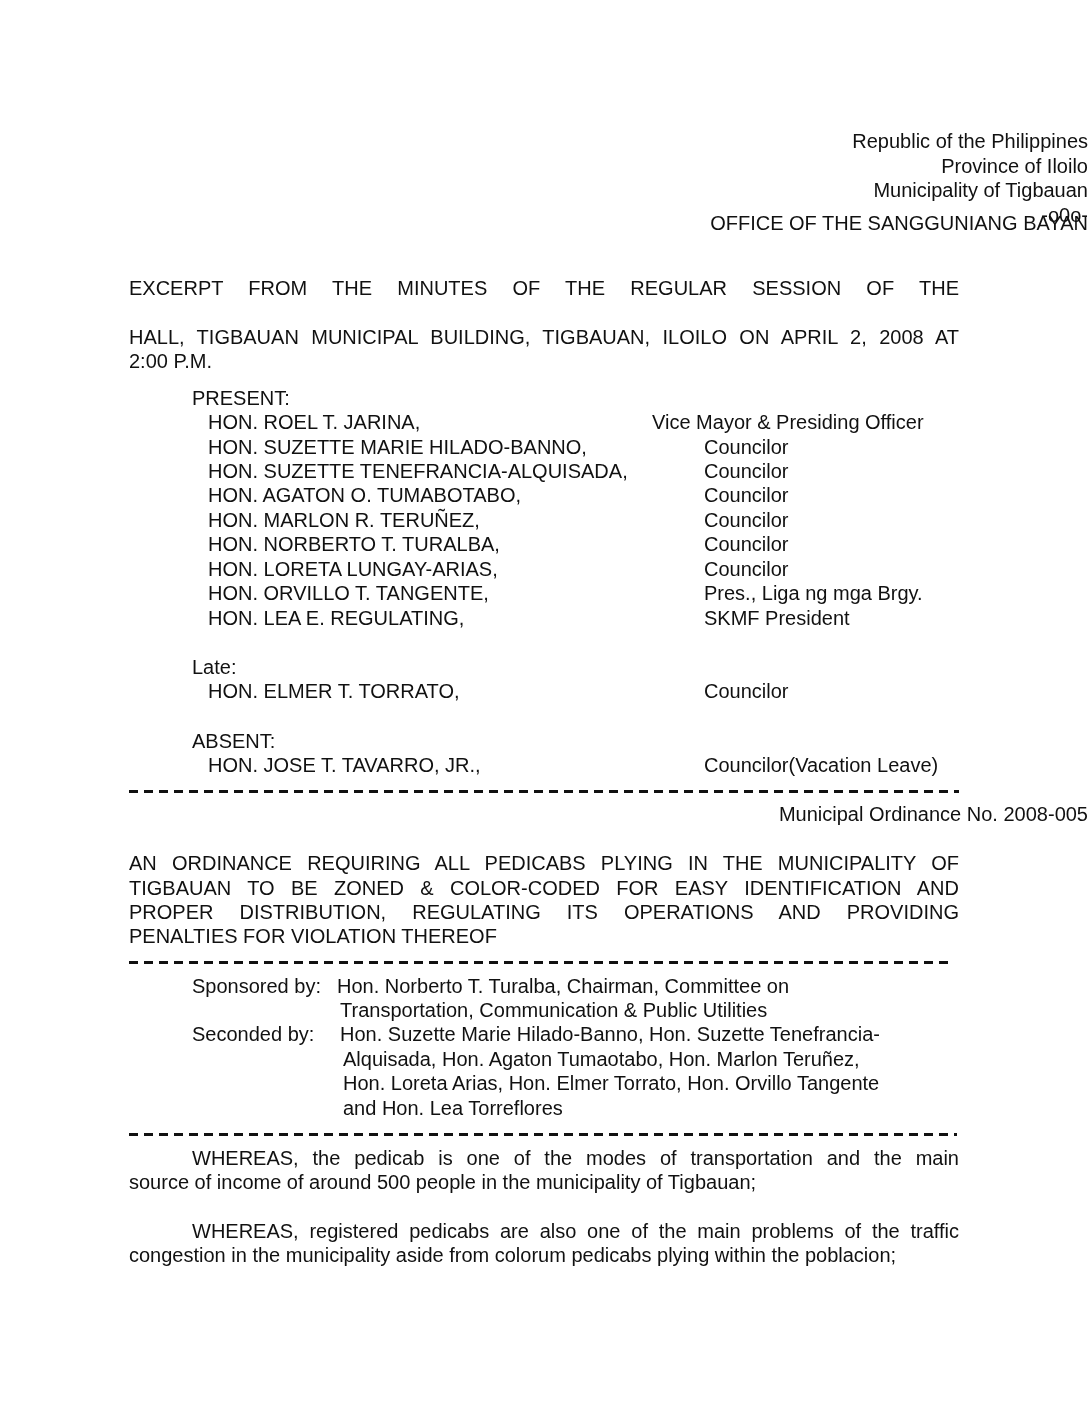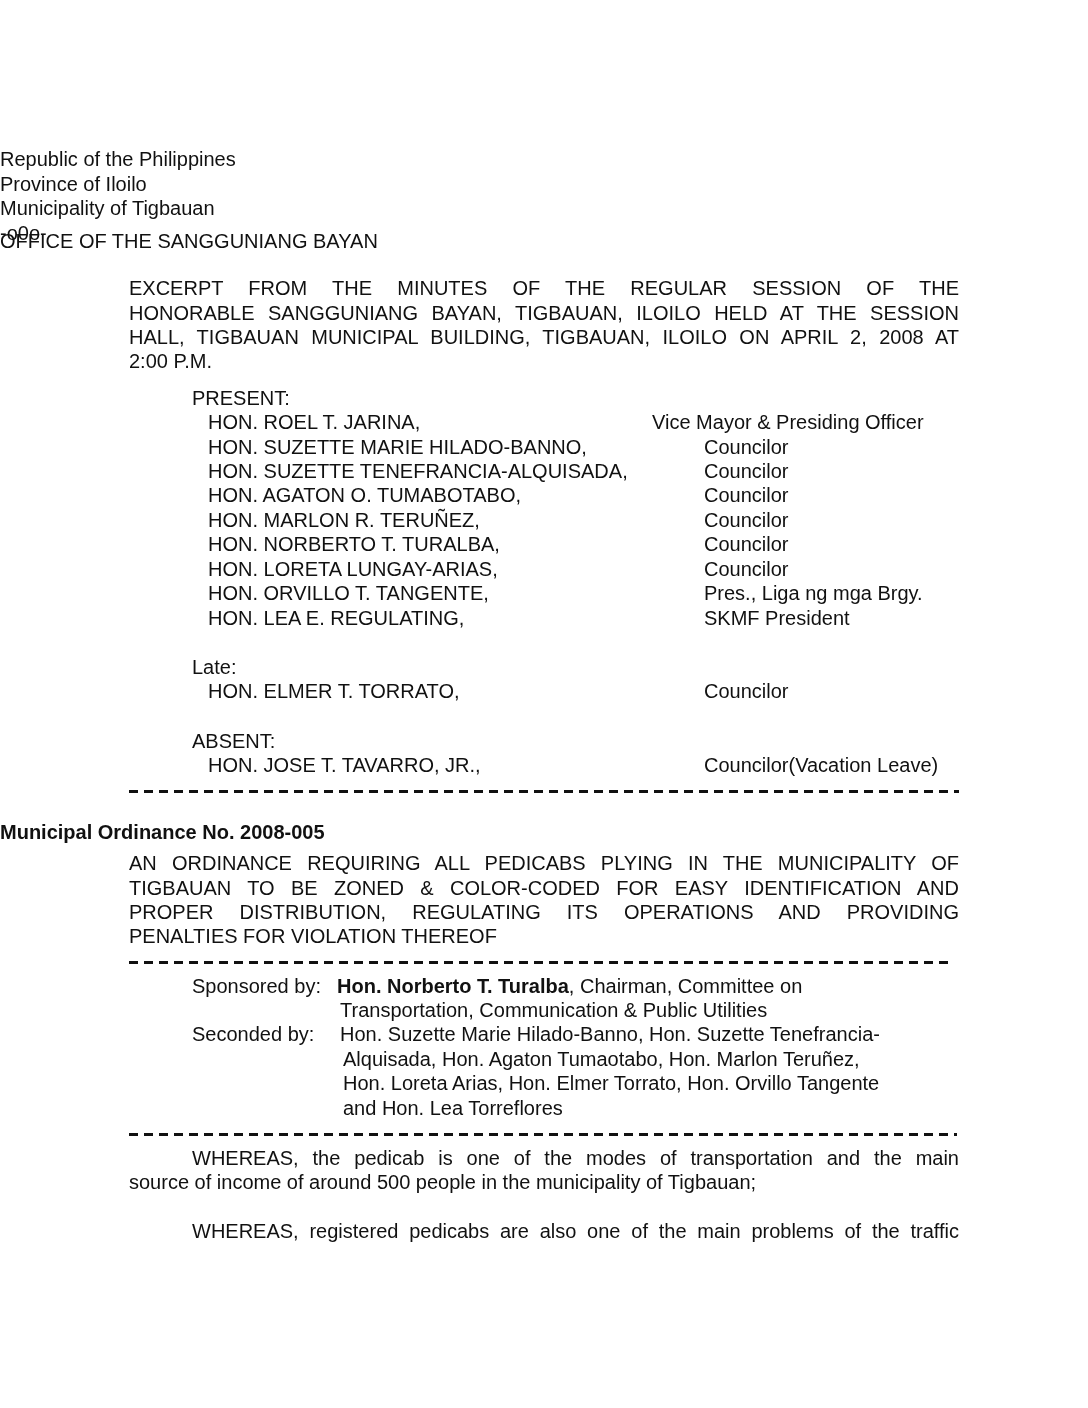--- a/index.html
+++ b/index.html
@@ -8,7 +8,7 @@
           font-family:"Liberation Sans Narrow","Liberation Sans", sans-serif; font-size:20px; }
   .narrow { font-family:"Liberation Sans", sans-serif; font-stretch:condensed; }
   .ab { position:absolute; white-space:nowrap; line-height:24px; }
-  .center { text-align:left; left:0; width:1088px;margin-top:18px; }
+  .center { text-align:right; left:0; width:1088px; }
   .just { position:absolute; left:129px; width:830px; text-align:justify; text-align-last:justify; white-space:nowrap; line-height:24px; }
   .dash { position:absolute; left:129px; width:830px; height:3px; overflow:hidden;
           background-image:repeating-linear-gradient(to right,#111 0 9px,transparent 9px 15px); }

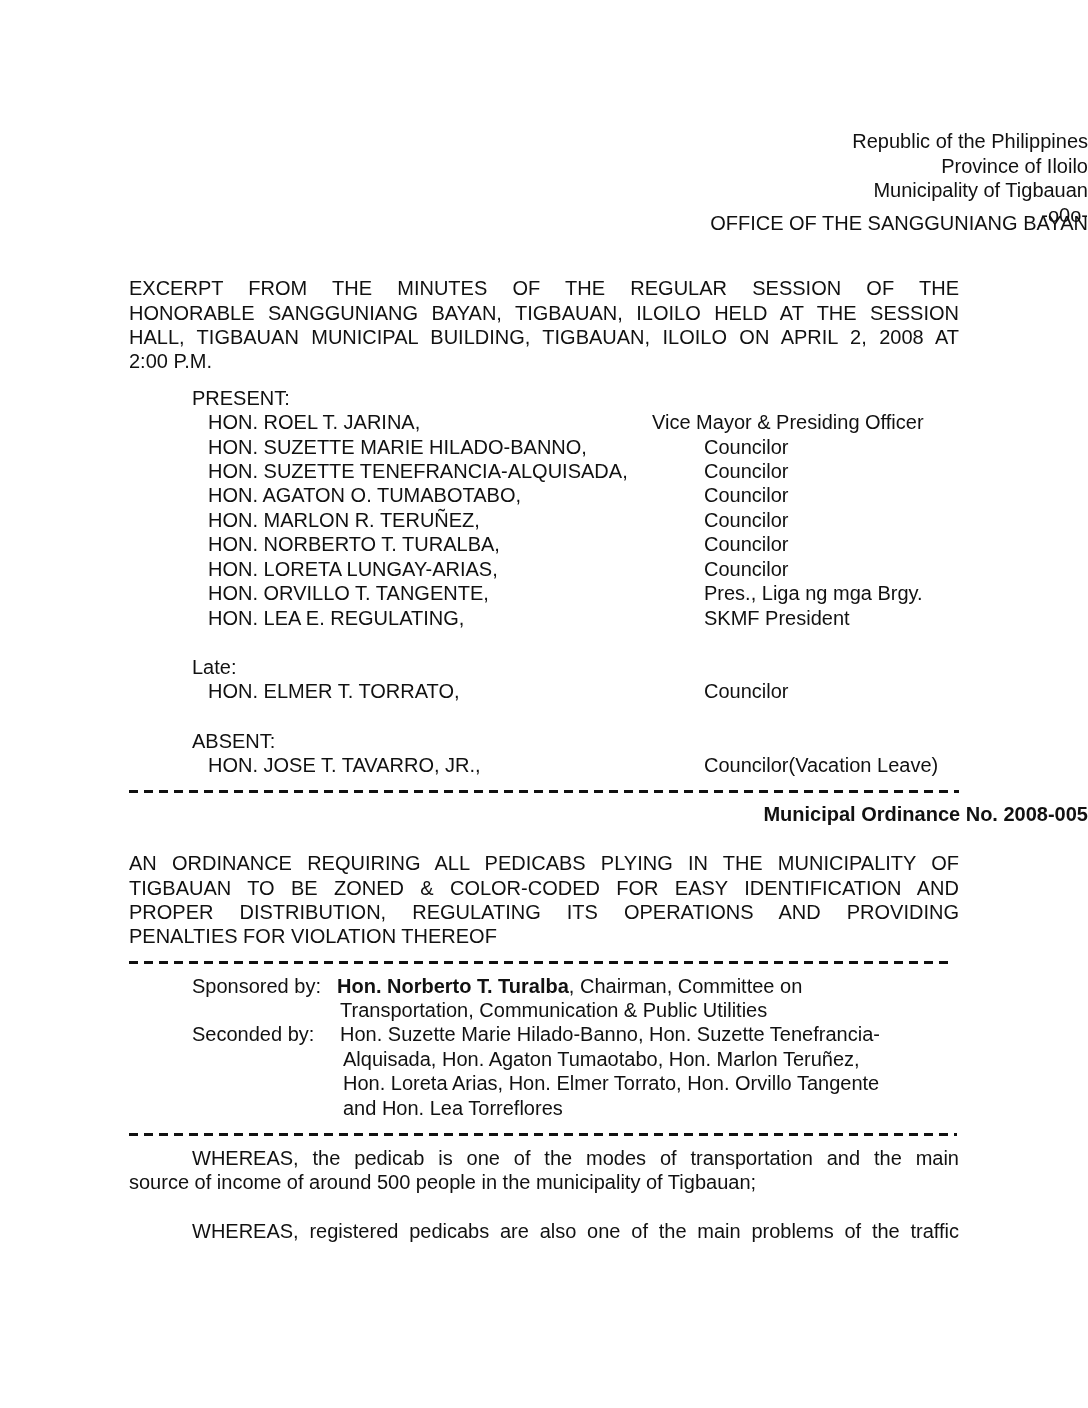--- a/index.html
+++ b/index.html
@@ -27,7 +27,6 @@
   <div class="ab center" style="top:211px">OFFICE OF THE SANGGUNIANG BAYAN</div>
 
   <div class="just" style="top:276px">EXCERPT FROM THE MINUTES OF THE REGULAR SESSION OF THE</div>
-  <div class="just" style="top:301px">HONORABLE SANGGUNIANG BAYAN, TIGBAUAN, ILOILO HELD AT THE SESSION</div>
   <div class="just" style="top:325px">HALL, TIGBAUAN MUNICIPAL BUILDING, TIGBAUAN, ILOILO ON APRIL 2, 2008  AT</div>
   <div class="ab" style="top:349px; left:129px">2:00 P.M.</div>
 

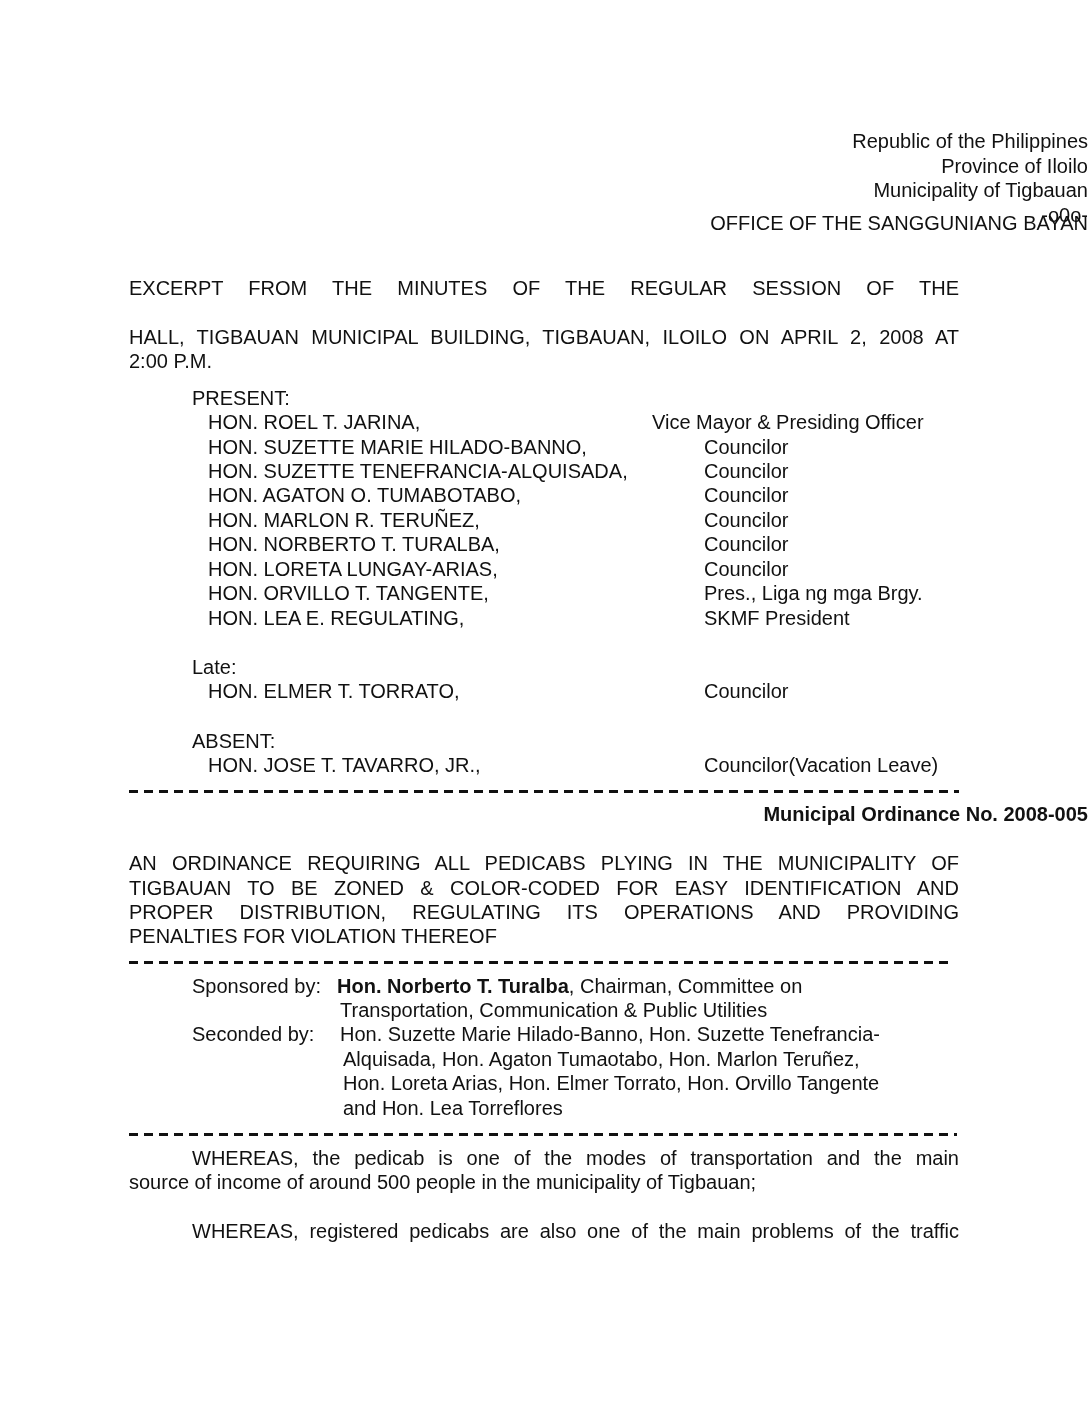--- a/index.html
+++ b/index.html
@@ -12,7 +12,7 @@
   .just { position:absolute; left:129px; width:830px; text-align:justify; text-align-last:justify; white-space:nowrap; line-height:24px; }
   .dash { position:absolute; left:129px; width:830px; height:3px; overflow:hidden;
           background-image:repeating-linear-gradient(to right,#111 0 9px,transparent 9px 15px); }
-  .bold { font-weight:bold; }
+  .bold { font-weight:normal; }
   .ital { }
 </style>
 </head>

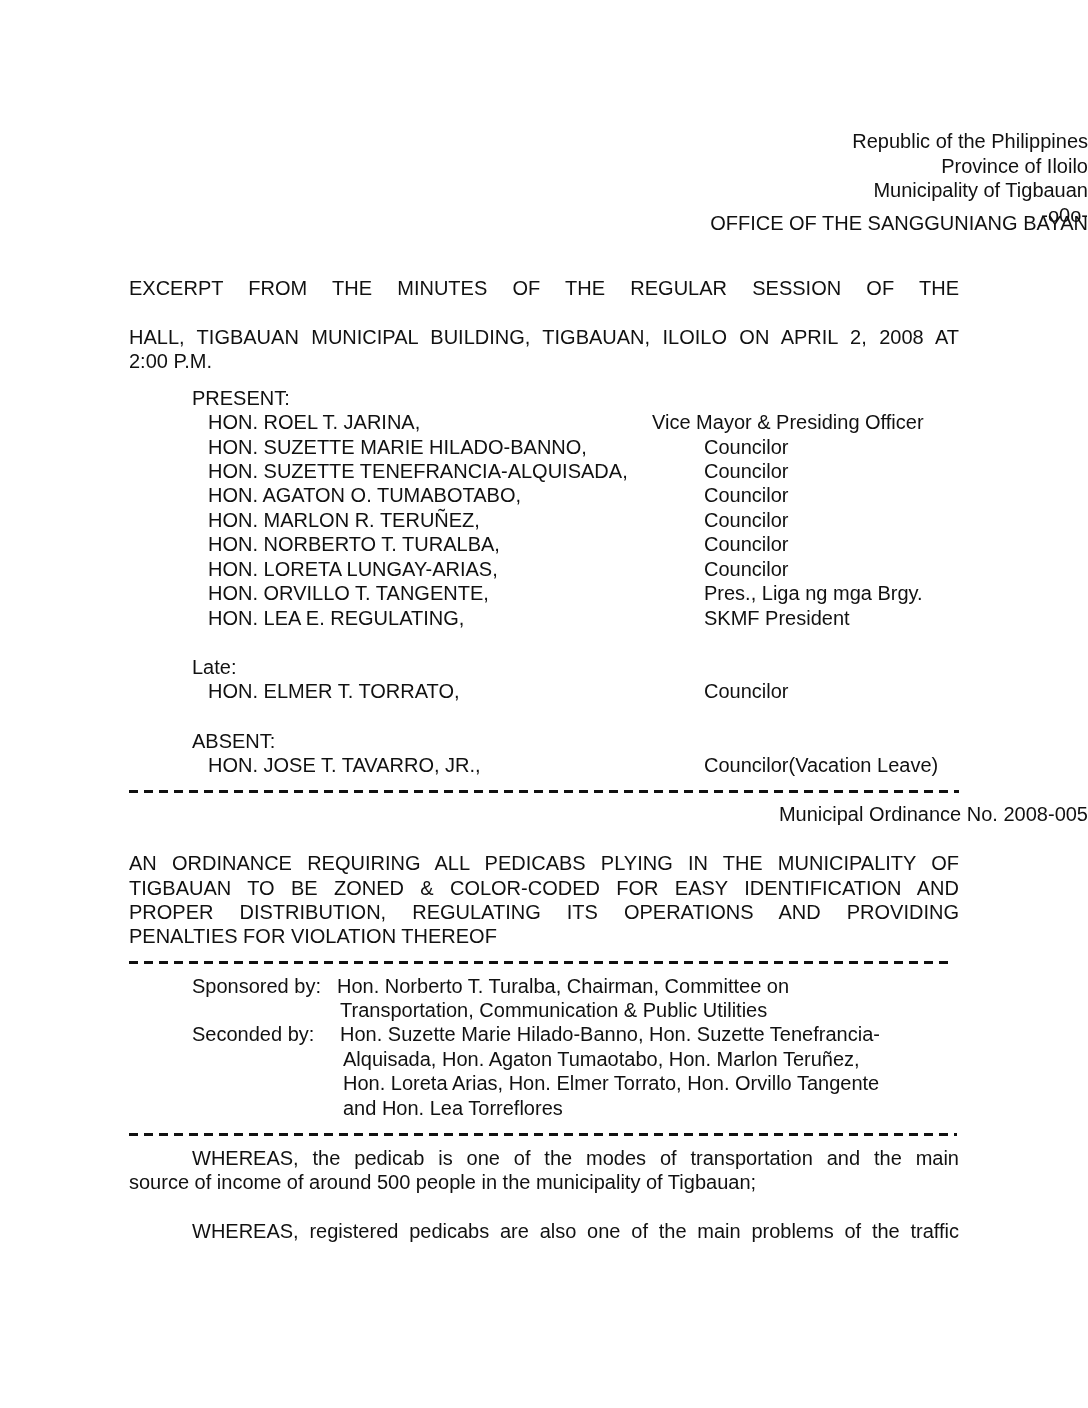--- a/index.html
+++ b/index.html
@@ -94,6 +94,7 @@
   <div class="ab" style="top:1170px; left:129px">source of income of around 500 people in the municipality of Tigbauan;</div>
 
   <div class="just" style="top:1219px; left:192px; width:767px">WHEREAS, registered pedicabs are also one of the main problems of the traffic</div>
+  <div class="ab" style="top:1243px; left:129px">congestion in the municipality aside from colorum pedicabs plying within the  poblacion;</div>
 
 </div>
 

